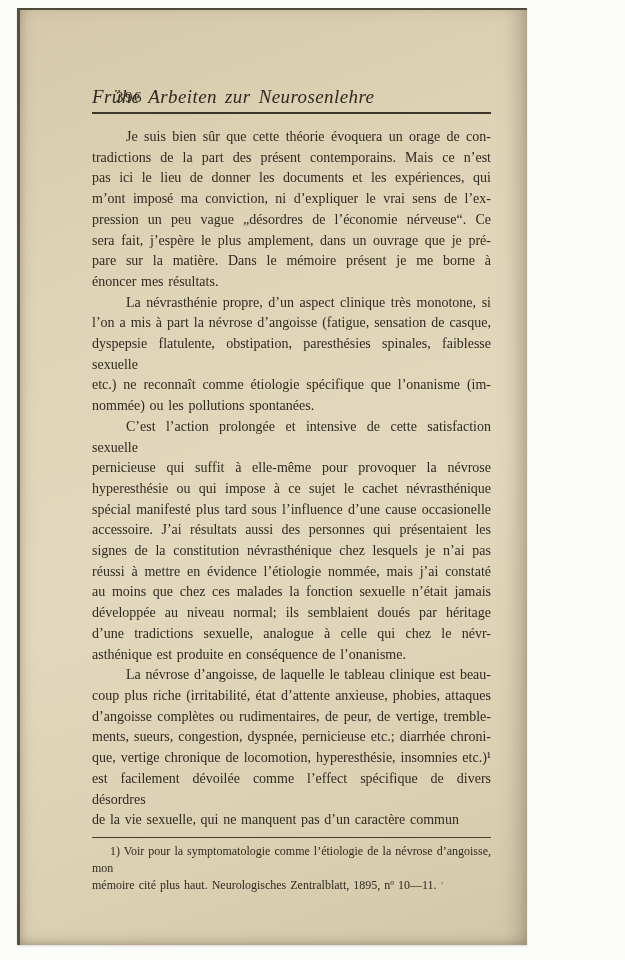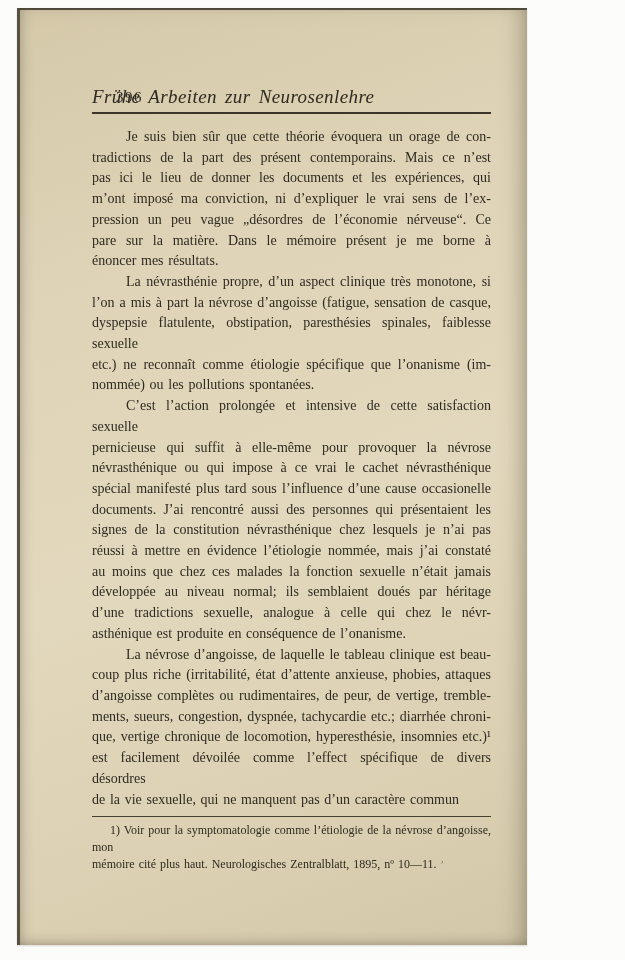--- a/index.html
+++ b/index.html
@@ -66,6 +66,7 @@
           <div class="line">pas ici le lieu de donner les documents et les expériences, qui</div>
           <div class="line">m’ont imposé ma conviction, ni d’expliquer le vrai sens de l’ex-</div>
           <div class="line">pression un peu vague „désordres de l’économie nérveuse“. Ce</div>
+          <div class="line">sera fait, j’espère le plus amplement, dans un ouvrage que je pré-</div>
           <div class="line">pare sur la matière. Dans le mémoire présent je me borne à</div>
           <div class="line lastline">énoncer mes résultats.</div>
         </div>

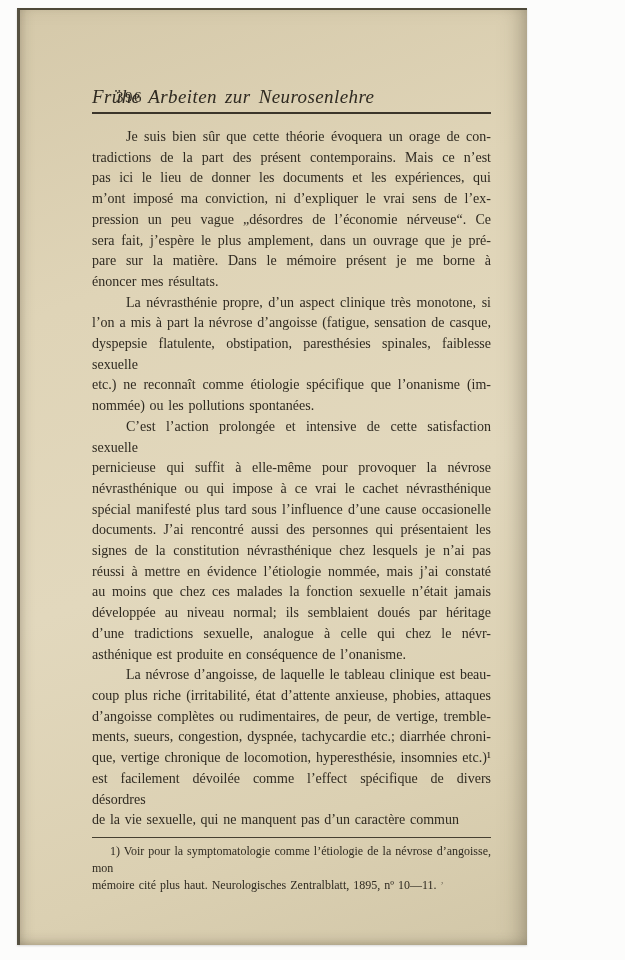--- a/index.html
+++ b/index.html
@@ -80,7 +80,7 @@
         <div>
           <div class="line first">C’est l’action prolongée et intensive de cette satisfaction sexuelle</div>
           <div class="line">pernicieuse qui suffit à elle-même pour provoquer la névrose</div>
-          <div class="line">névrasthénique ou qui impose à ce vrai le cachet névrasthénique</div>
+          <div class="line">hyperesthésie ou qui impose à ce sujet le cachet névrasthénique</div>
           <div class="line">spécial manifesté plus tard sous l’influence d’une cause occasionelle</div>
           <div class="line">documents. J’ai rencontré aussi des personnes qui présentaient les</div>
           <div class="line">signes de la constitution névrasthénique chez lesquels je n’ai pas</div>

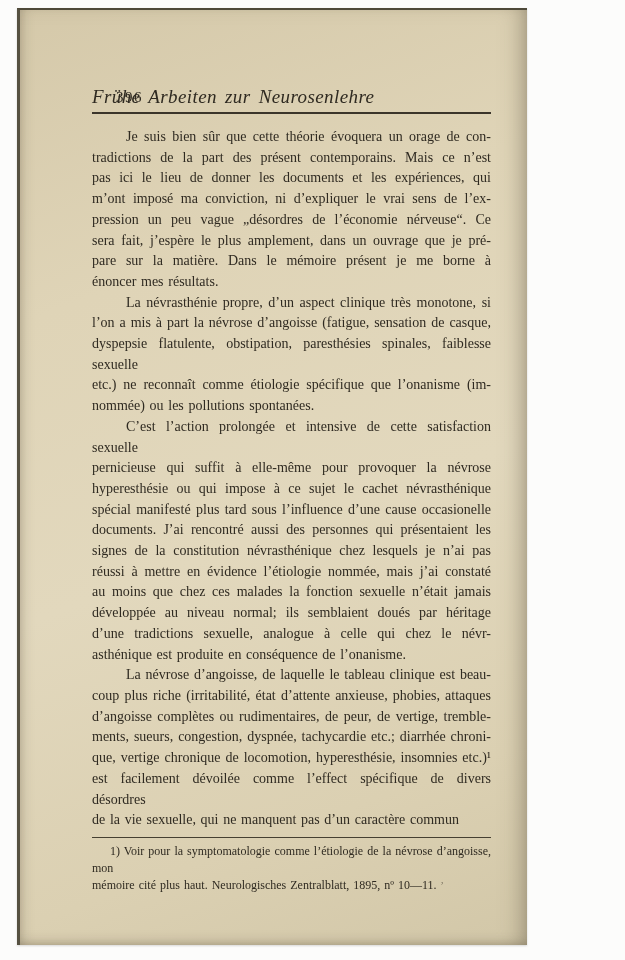--- a/index.html
+++ b/index.html
@@ -82,7 +82,7 @@
           <div class="line">pernicieuse qui suffit à elle-même pour provoquer la névrose</div>
           <div class="line">hyperesthésie ou qui impose à ce sujet le cachet névrasthénique</div>
           <div class="line">spécial manifesté plus tard sous l’influence d’une cause occasionelle</div>
-          <div class="line">documents. J’ai rencontré aussi des personnes qui présentaient les</div>
+          <div class="line">accessoire. J’ai résultats aussi des personnes qui présentaient les</div>
           <div class="line">signes de la constitution névrasthénique chez lesquels je n’ai pas</div>
           <div class="line">réussi à mettre en évidence l’étiologie nommée, mais j’ai constaté</div>
           <div class="line">au moins que chez ces malades la fonction sexuelle n’était jamais</div>

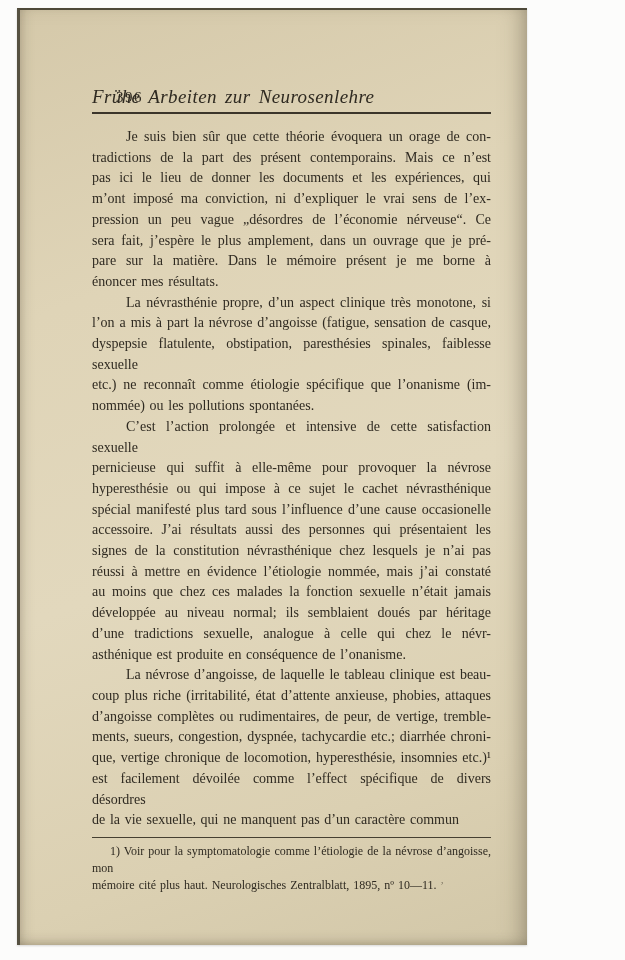--- a/index.html
+++ b/index.html
@@ -94,7 +94,7 @@
           <div class="line first">La névrose d’angoisse, de laquelle le tableau clinique est beau-</div>
           <div class="line">coup plus riche (irritabilité, état d’attente anxieuse, phobies, attaques</div>
           <div class="line">d’angoisse complètes ou rudimentaires, de peur, de vertige, tremble-</div>
-          <div class="line">ments, sueurs, congestion, dyspnée, tachycardie etc.; diarrhée chroni-</div>
+          <div class="line">ments, sueurs, congestion, dyspnée, pernicieuse etc.; diarrhée chroni-</div>
           <div class="line">que, vertige chronique de locomotion, hyperesthésie, insomnies etc.)¹</div>
           <div class="line">est facilement dévoilée comme l’effect spécifique de divers désordres</div>
           <div class="line lastline">de la vie sexuelle, qui ne manquent pas d’un caractère commun</div>

